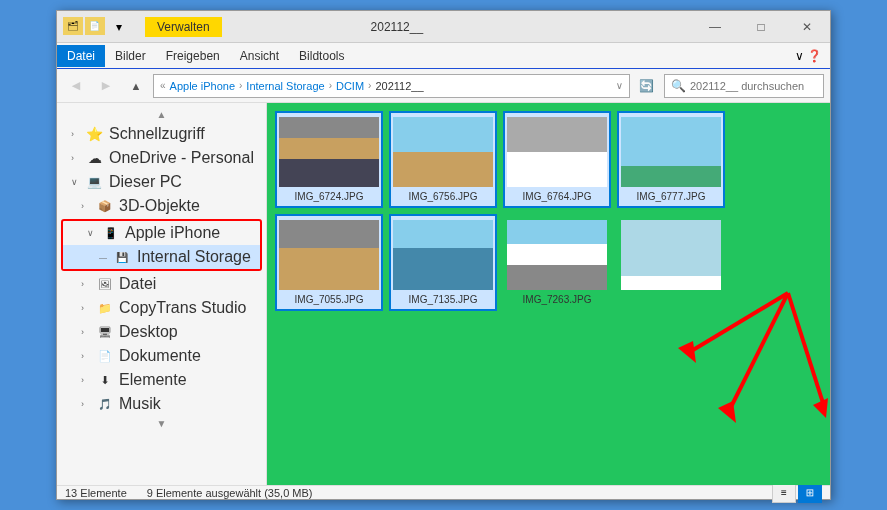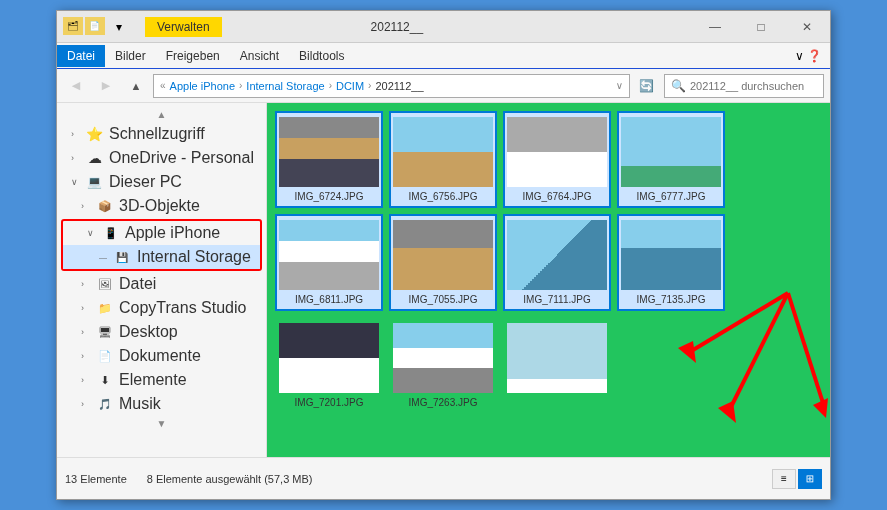--- a/index.html
+++ b/index.html
@@ -226,12 +226,6 @@
 
       <div class="file-thumb selected">
         <div class="thumb-img">
-            <div style="background:linear-gradient(to bottom,#87ceeb 30%,white 30%,white 60%,#aaa 60%);width:100%;height:100%;"></div>
-          </div>
-        <span class="thumb-label">IMG_6811.JPG</span>
-      </div>
-      <div class="file-thumb selected">
-        <div class="thumb-img">
             <div style="background:linear-gradient(to bottom,#888 40%,#c8a060 40%);width:100%;height:100%;"></div>
           </div>
         <span class="thumb-label">IMG_7055.JPG</span>

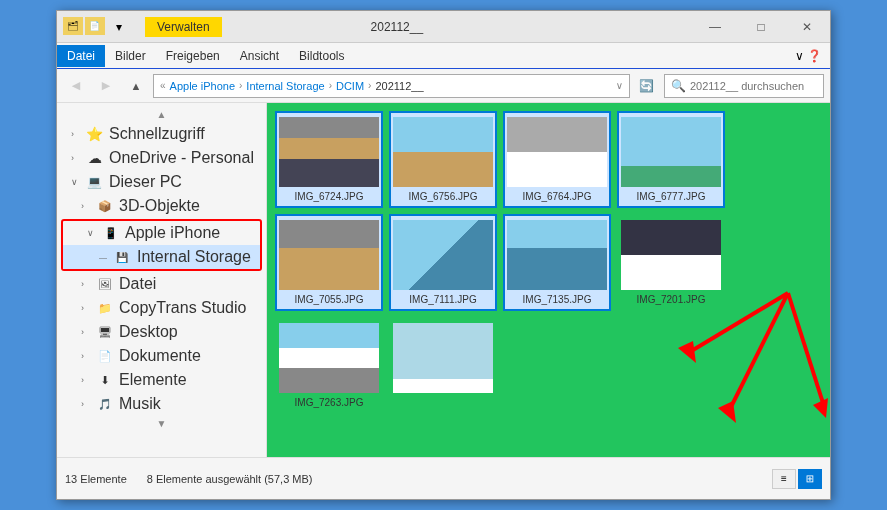--- a/index.html
+++ b/index.html
@@ -232,12 +232,6 @@
       </div>
       <div class="file-thumb selected">
         <div class="thumb-img">
-            <div style="background:linear-gradient(135deg,#87ceeb 50%,#4488aa 50%);width:100%;height:100%;"></div>
-          </div>
-        <span class="thumb-label">IMG_7111.JPG</span>
-      </div>
-      <div class="file-thumb selected">
-        <div class="thumb-img">
             <div style="background:linear-gradient(to bottom,#87ceeb 40%,#4488aa 40%);width:100%;height:100%;"></div>
           </div>
         <span class="thumb-label">IMG_7135.JPG</span>

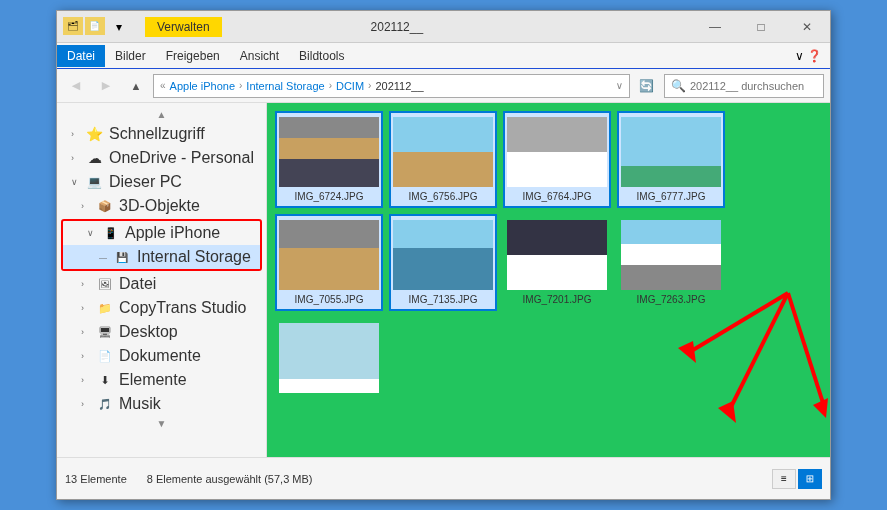--- a/index.html
+++ b/index.html
@@ -239,12 +239,6 @@
 
       <div class="file-thumb">
         <div class="thumb-img">
-            <div style="background:linear-gradient(to bottom,#334 50%,white 50%);width:100%;height:100%;"></div>
-          </div>
-        <span class="thumb-label">IMG_7201.JPG</span>
-      </div>
-      <div class="file-thumb">
-        <div class="thumb-img">
             <div style="background:linear-gradient(to bottom,#87ceeb 35%,white 35%,white 65%,#888 65%);width:100%;height:100%;"></div>
           </div>
         <span class="thumb-label">IMG_7263.JPG</span>

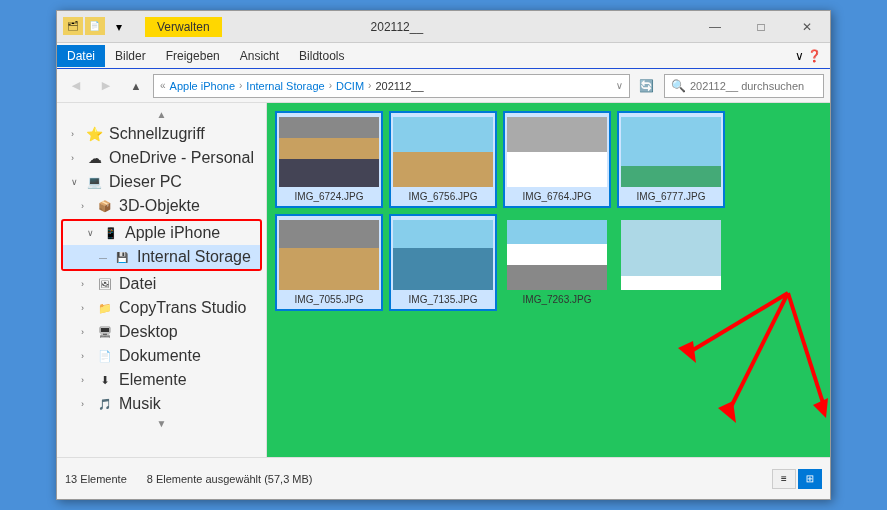--- a/index.html
+++ b/index.html
@@ -61,7 +61,7 @@
     .img-construction { background: linear-gradient(to bottom, #888 50%, #c8a060 50%); width: 100%; height: 100%; }
 
     
-    .status-bar { height: 42px; background: #f5f5f5; border-top: 1px solid #ddd; display: flex; align-items: center; padding: 0 8px; gap: 20px; }
+    .status-bar { height: 14px; background: #f5f5f5; border-top: 1px solid #ddd; display: flex; align-items: center; padding: 0 8px; gap: 20px; }
     .status-text { font-size: 11px; color: #333; }
     .status-right { margin-left: auto; display: flex; gap: 2px; }
     .view-btn { width: 24px; height: 20px; border: 1px solid #ccc; display: flex; align-items: center; justify-content: center; cursor: pointer; font-size: 10px; background: #f0f0f0; }

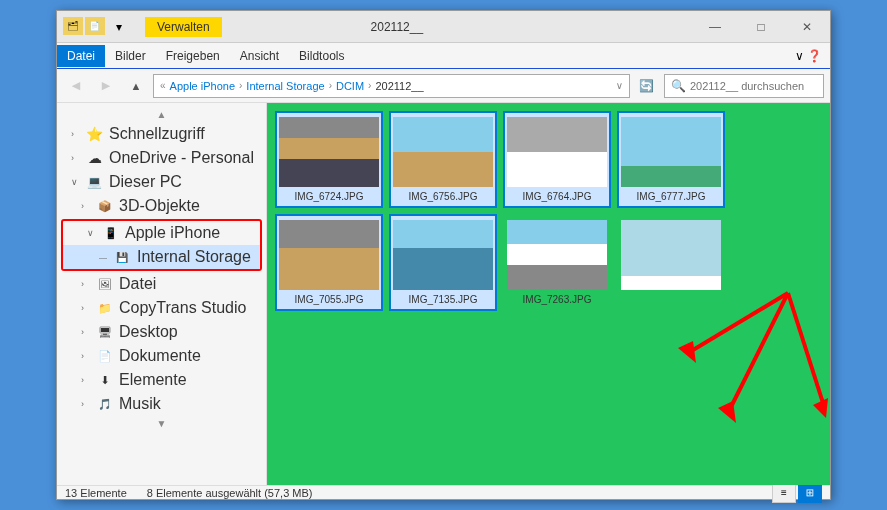--- a/index.html
+++ b/index.html
@@ -265,7 +265,7 @@
 
   <div class="status-bar">
     <span class="status-text">13 Elemente</span>
-    <span class="status-text">8 Elemente ausgewählt (57,3 MB)</span>
+    <span class="status-text">9 Elemente ausgewählt (35,0 MB)</span>
     <div class="status-right">
       <div class="view-btn">≡</div>
       <div class="view-btn active">⊞</div>

